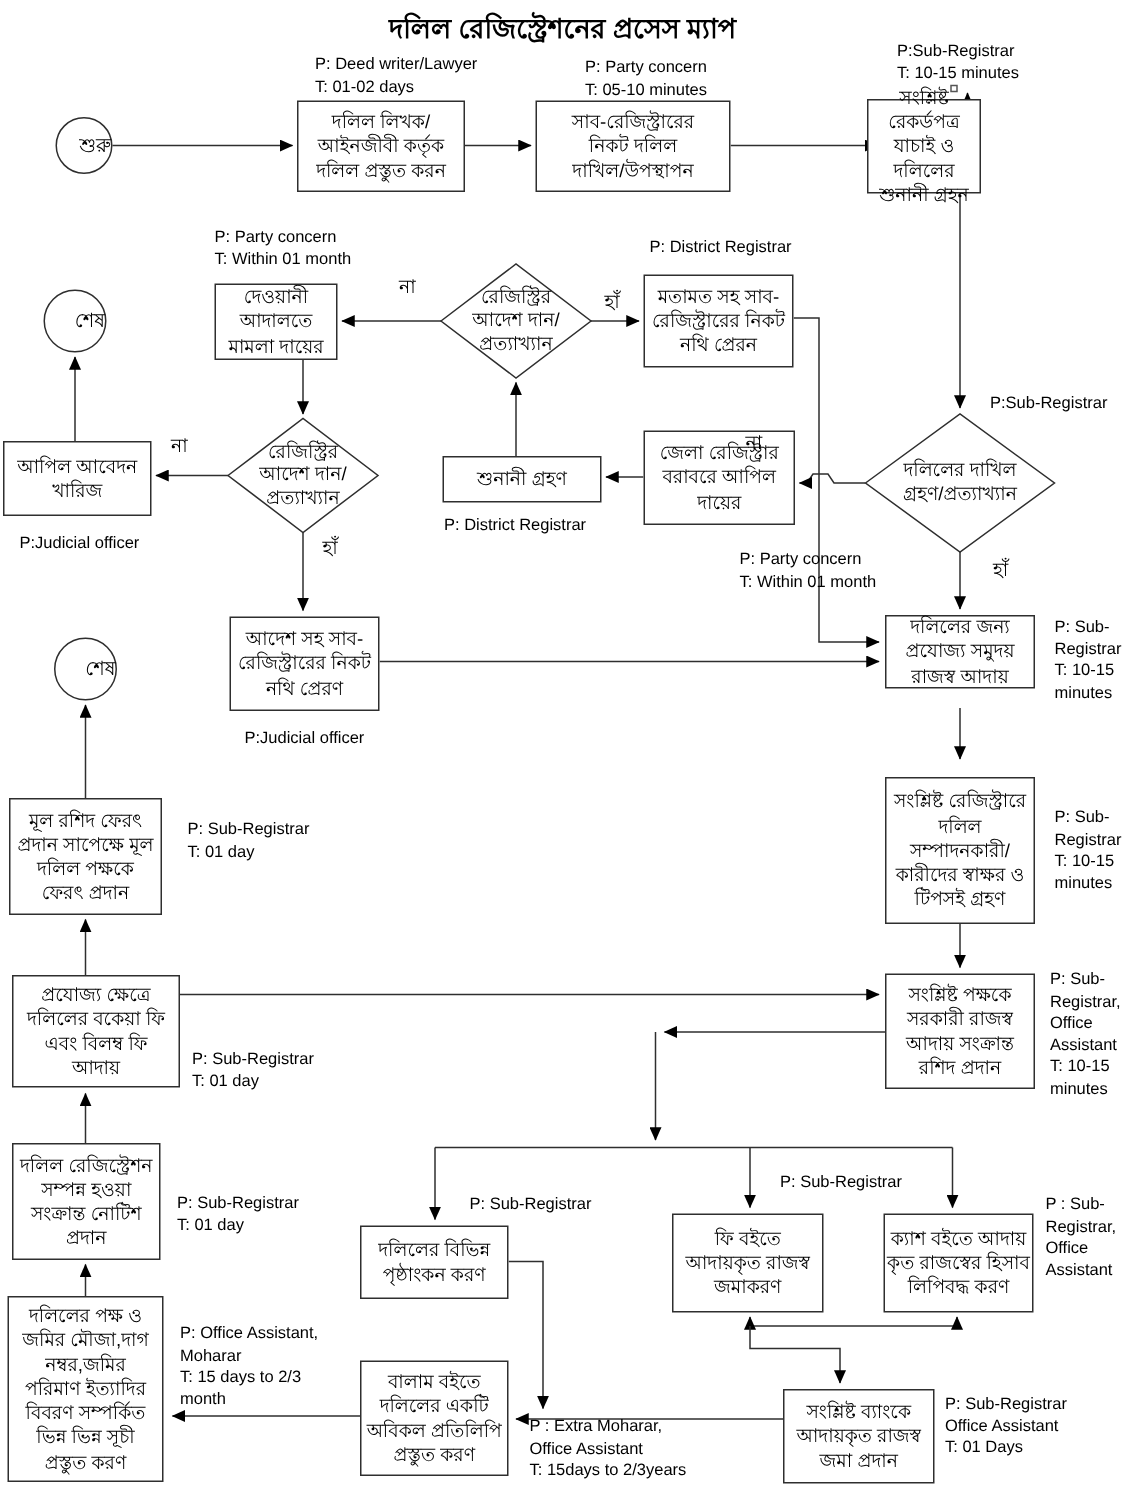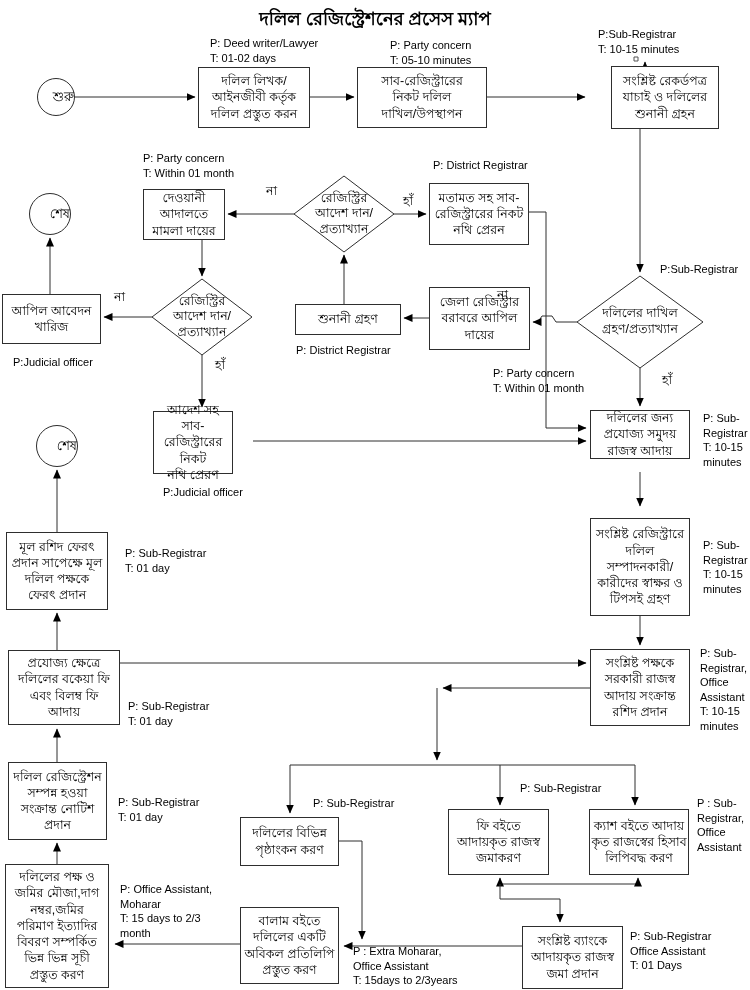--- a/index.html
+++ b/index.html
@@ -101,7 +101,7 @@
 নিকট দলিল
 দাখিল/উপস্থাপন</span>
     </div>
-  <div class="box" style="left:611px;top:66px;width:108px;height:63px">
+  <div class="box" style="left:578px;top:66px;width:76px;height:63px">
       <span>সংশ্লিষ্ট রেকর্ডপত্র
 যাচাই ও দলিলের
 শুনানী গ্রহন</span>

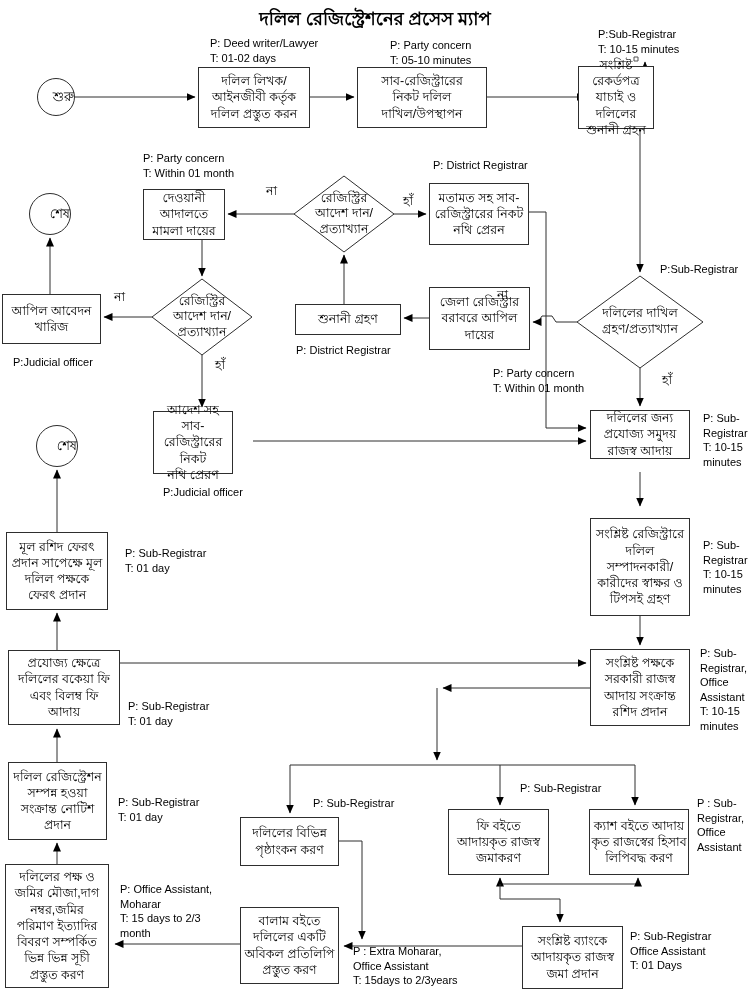--- a/index.html
+++ b/index.html
@@ -127,7 +127,7 @@
 বরাবরে আপিল
 দায়ের</span>
     </div>
-  <div class="box" style="left:153px;top:411px;width:80px;height:63px">
+  <div class="box" style="left:153px;top:411px;width:100px;height:63px">
       <span>আদেশ সহ সাব-
 রেজিস্ট্রারের নিকট
 নথি প্রেরণ</span>

